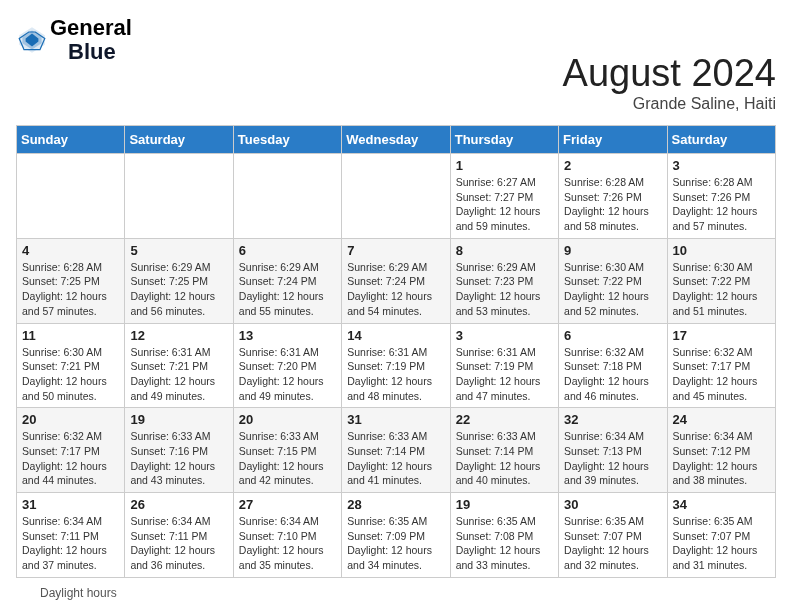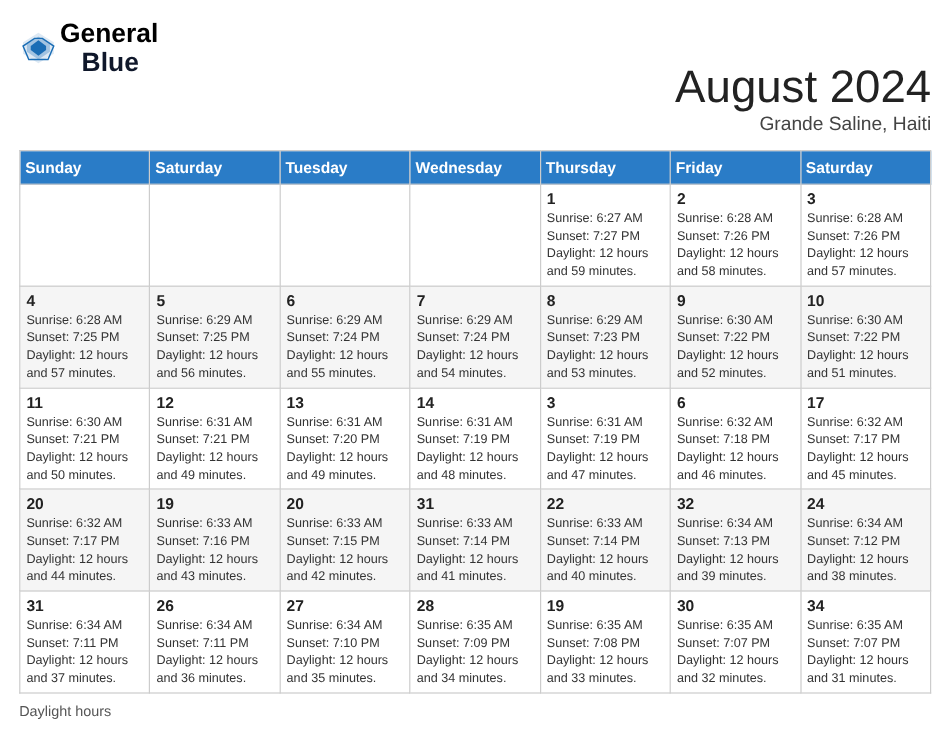--- a/index.html
+++ b/index.html
@@ -88,6 +88,7 @@
       margin-top: 8px;
       font-size: 12px;
       color: #555;
+      margin-left: 24px;
     }
   </style>
 </head>

